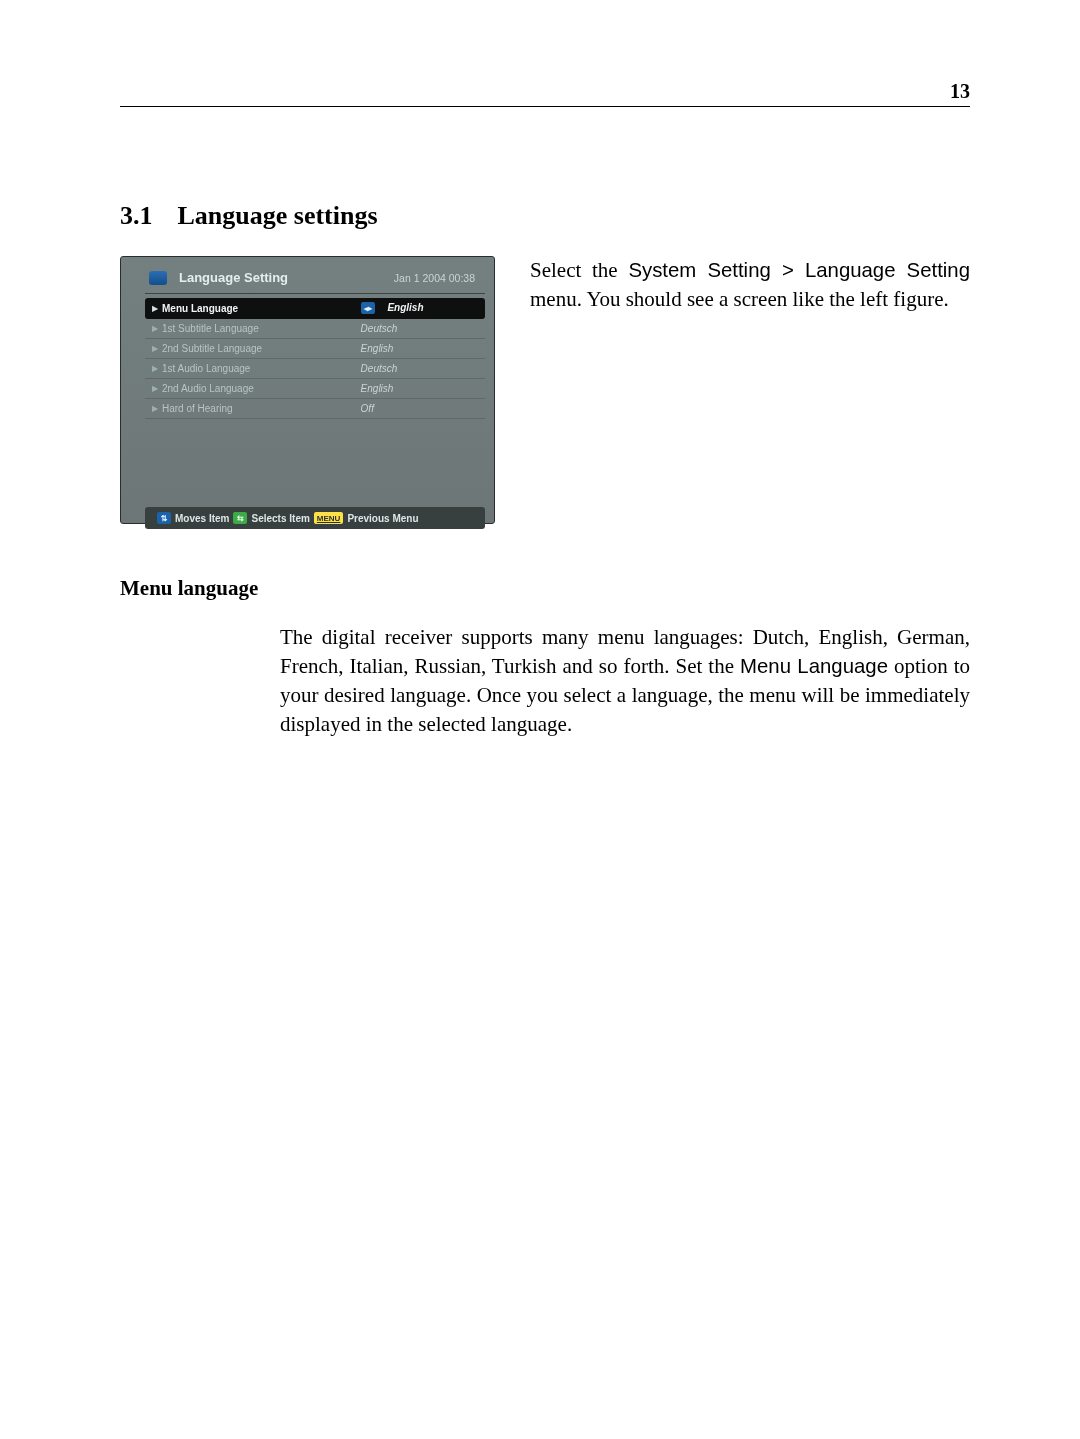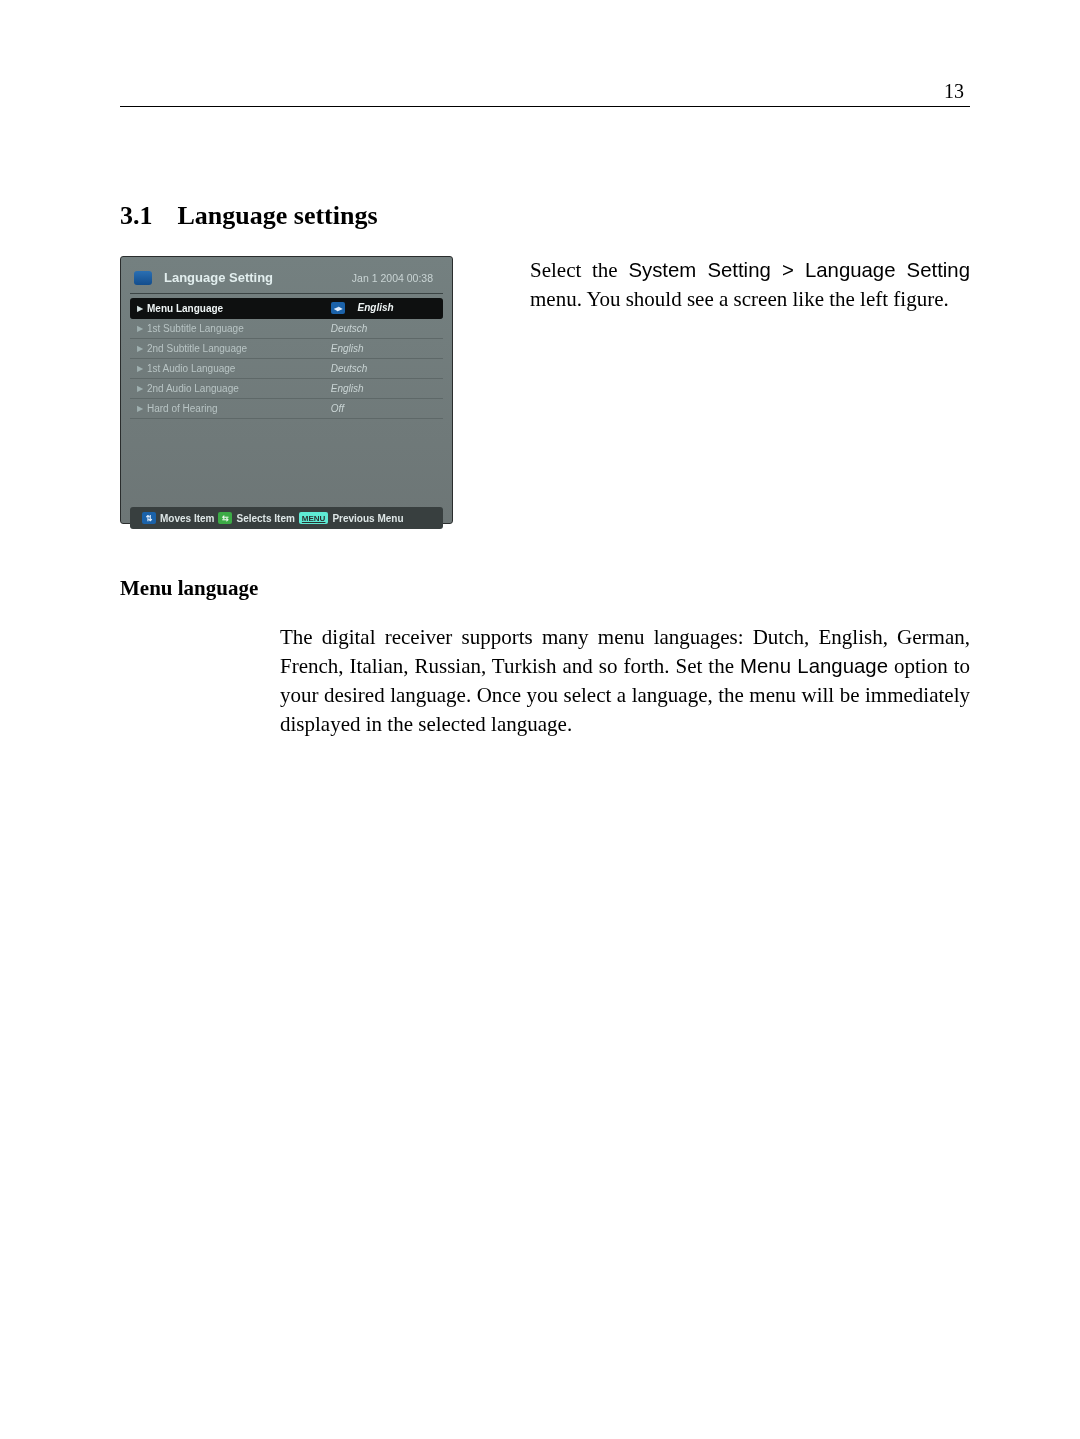--- a/index.html
+++ b/index.html
@@ -23,8 +23,8 @@
   .pagenum {
     position: absolute;
     top: 80px;
-    right: 116px;
-    font-weight: 400;
+    right: 110px;
+    font-weight: 700;
     font-size: 20px;
   }
 

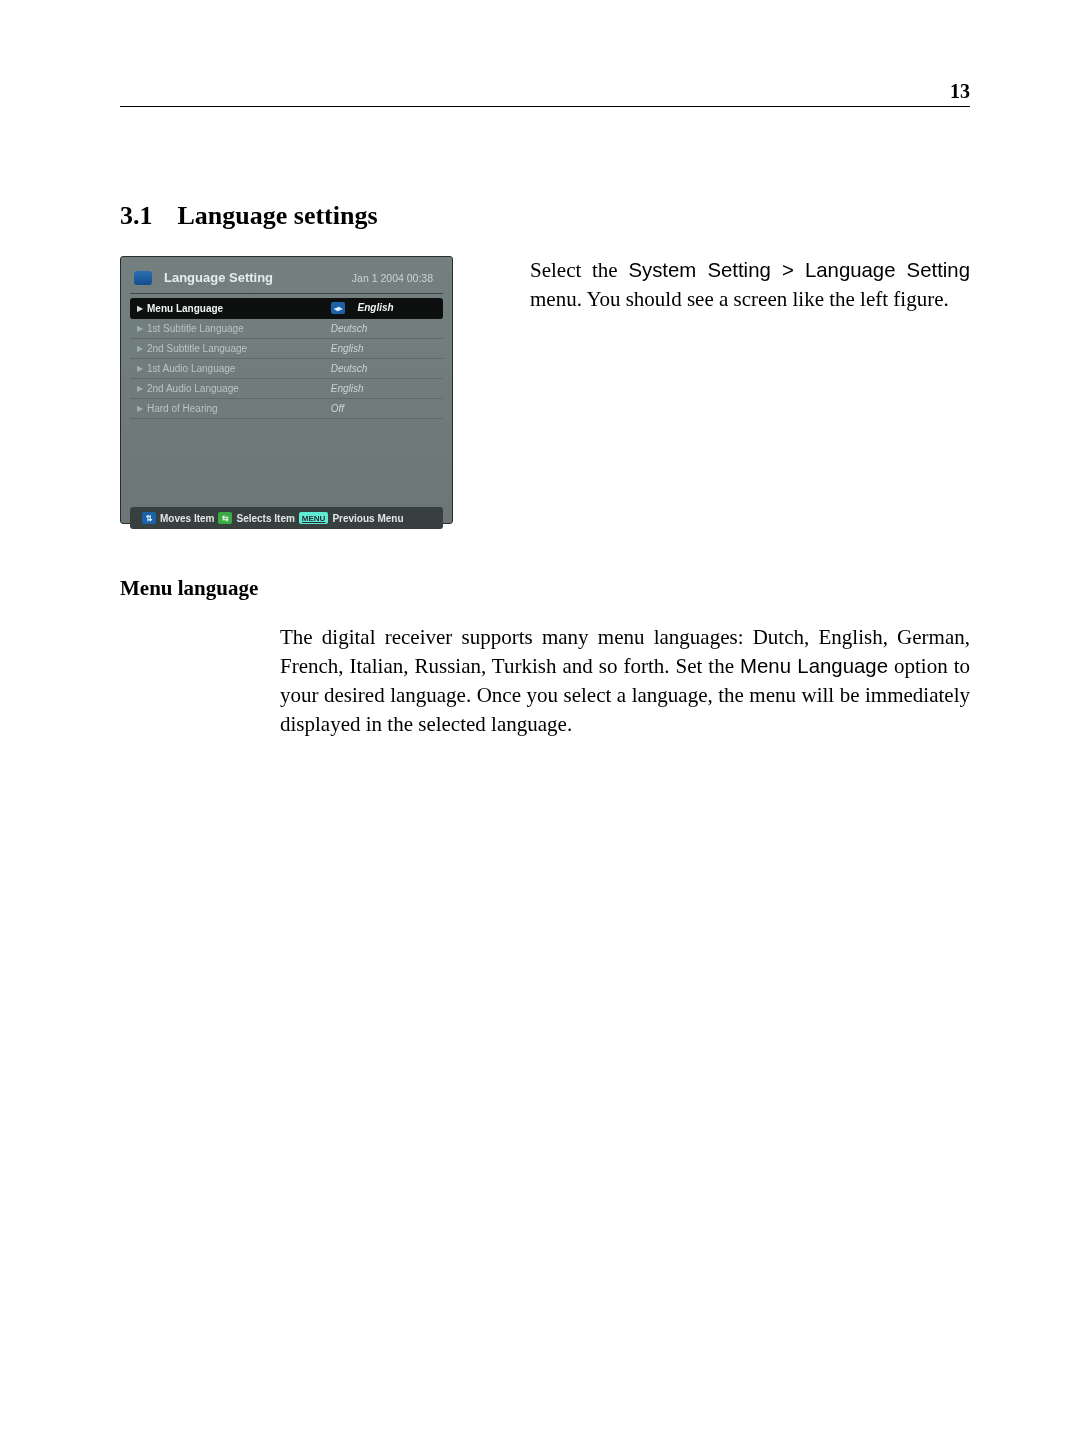--- a/index.html
+++ b/index.html
@@ -85,13 +85,13 @@
 
   
   .osd {
-    width: 333px;
+    width: 375px;
     height: 268px;
     background: #6f7a7a;
     background: linear-gradient(#748080, #6d7676);
     border: 1px solid #2a2d2d;
     box-sizing: border-box;
-    padding: 9px 9px 7px 9px;
+    padding: 9px 9px 7px 24px;
     border-radius: 3px;
     color: #d9e4e4;
     font-family: Verdana, Arial, sans-serif;

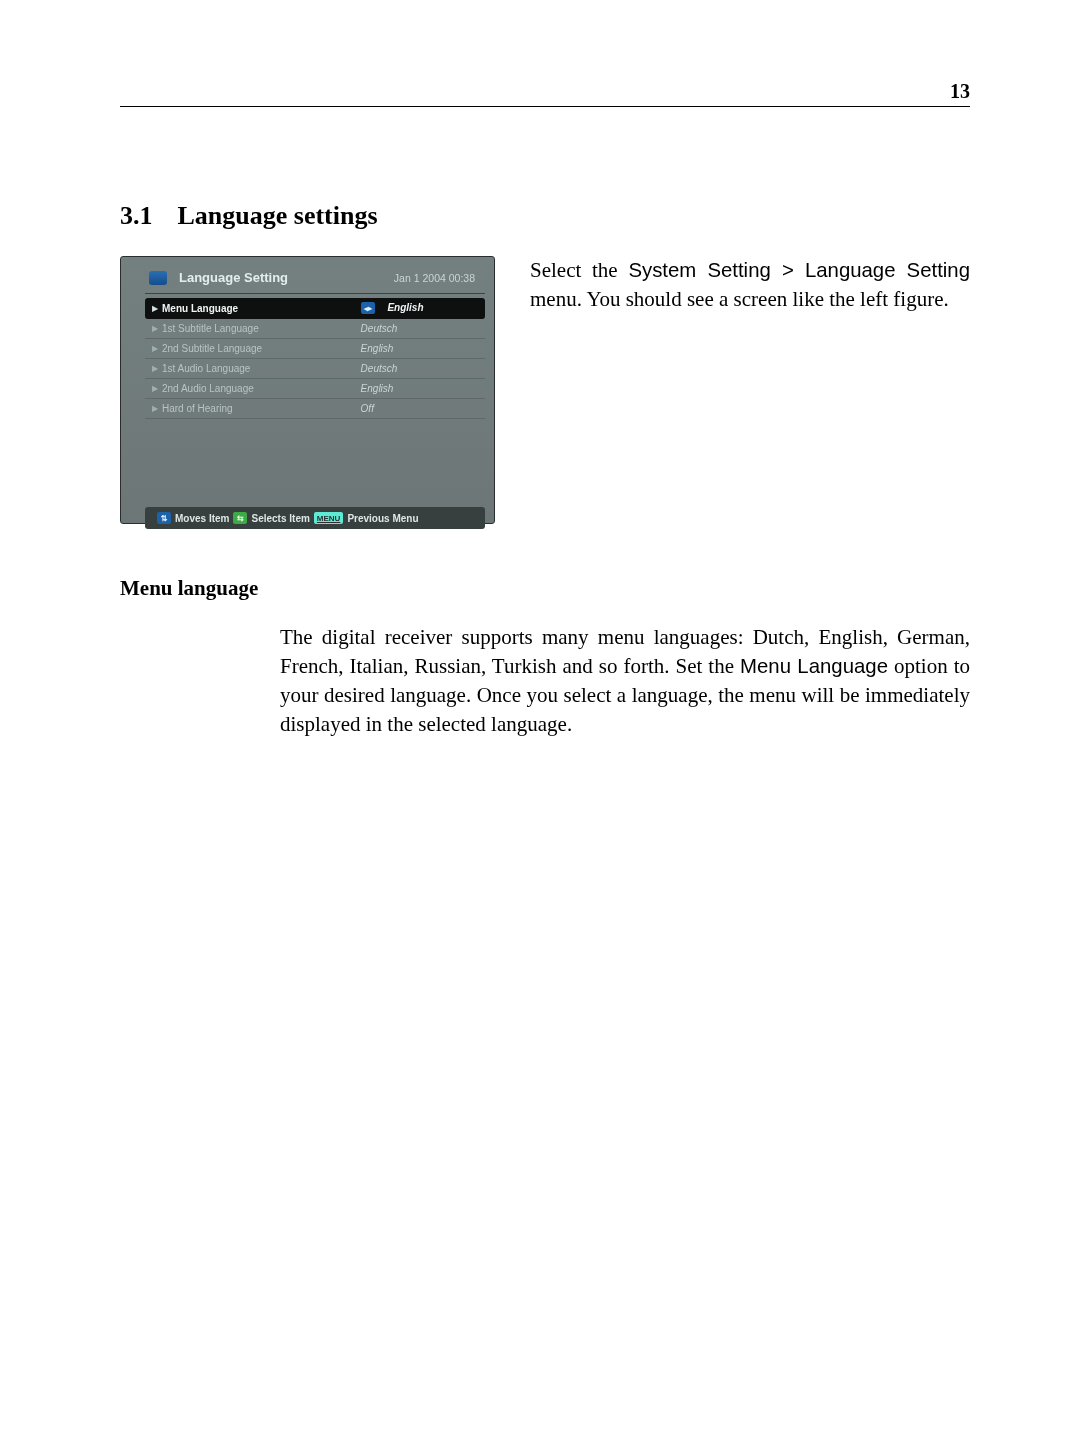--- a/index.html
+++ b/index.html
@@ -190,7 +190,7 @@
   }
   .hint-badge.blue { background: #1b62a9; color: #e4f0ff; width: 14px; padding: 0; }
   .hint-badge.green { background: #3cab46; color: #e9f7ea; width: 14px; padding: 0; }
-  .hint-badge.white { background: #5eead4; color: #2b3131; text-decoration: underline; }
+  .hint-badge.white { background: #fde047; color: #2b3131; text-decoration: underline; }
 
   
   .subhead {

